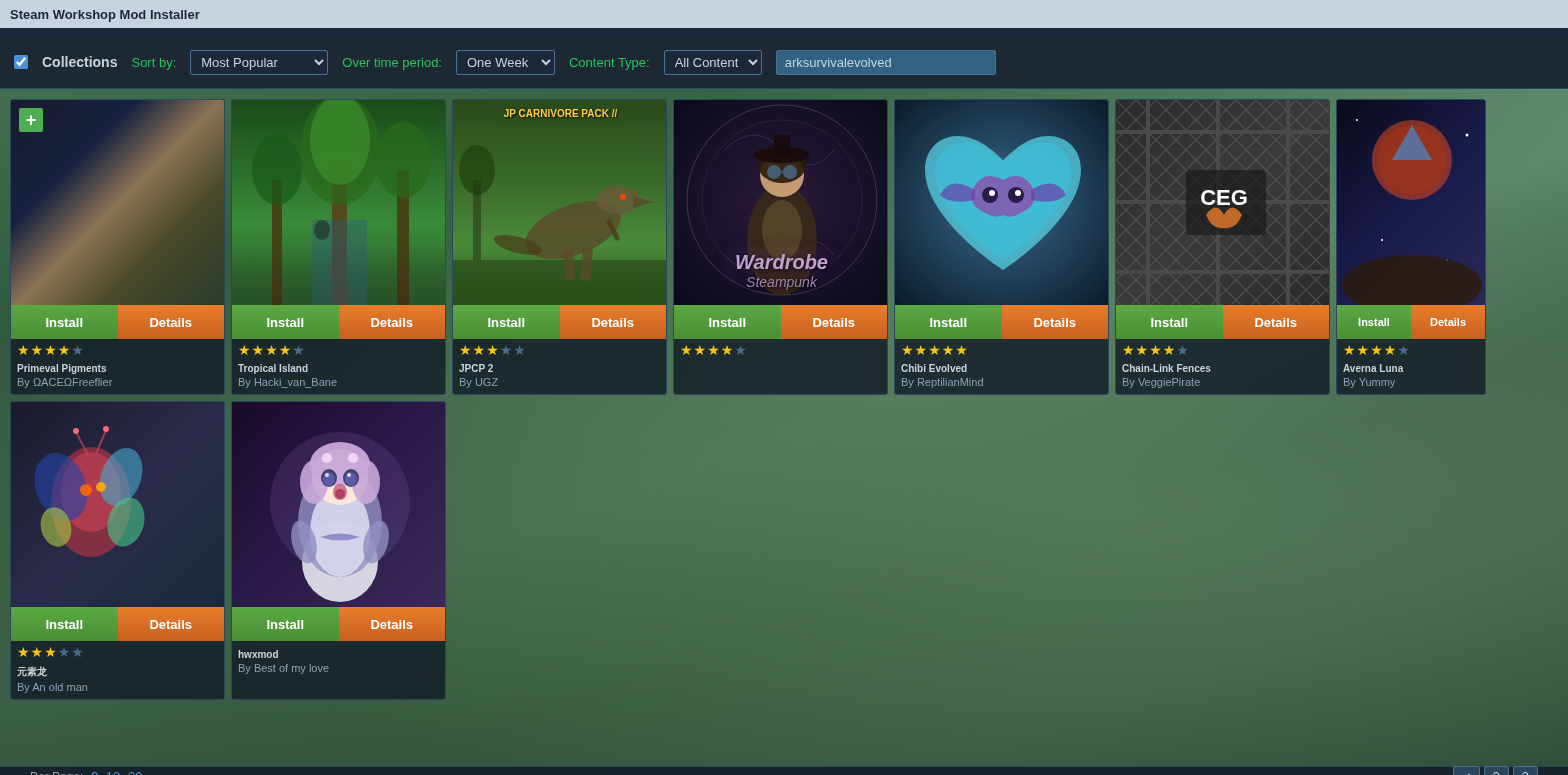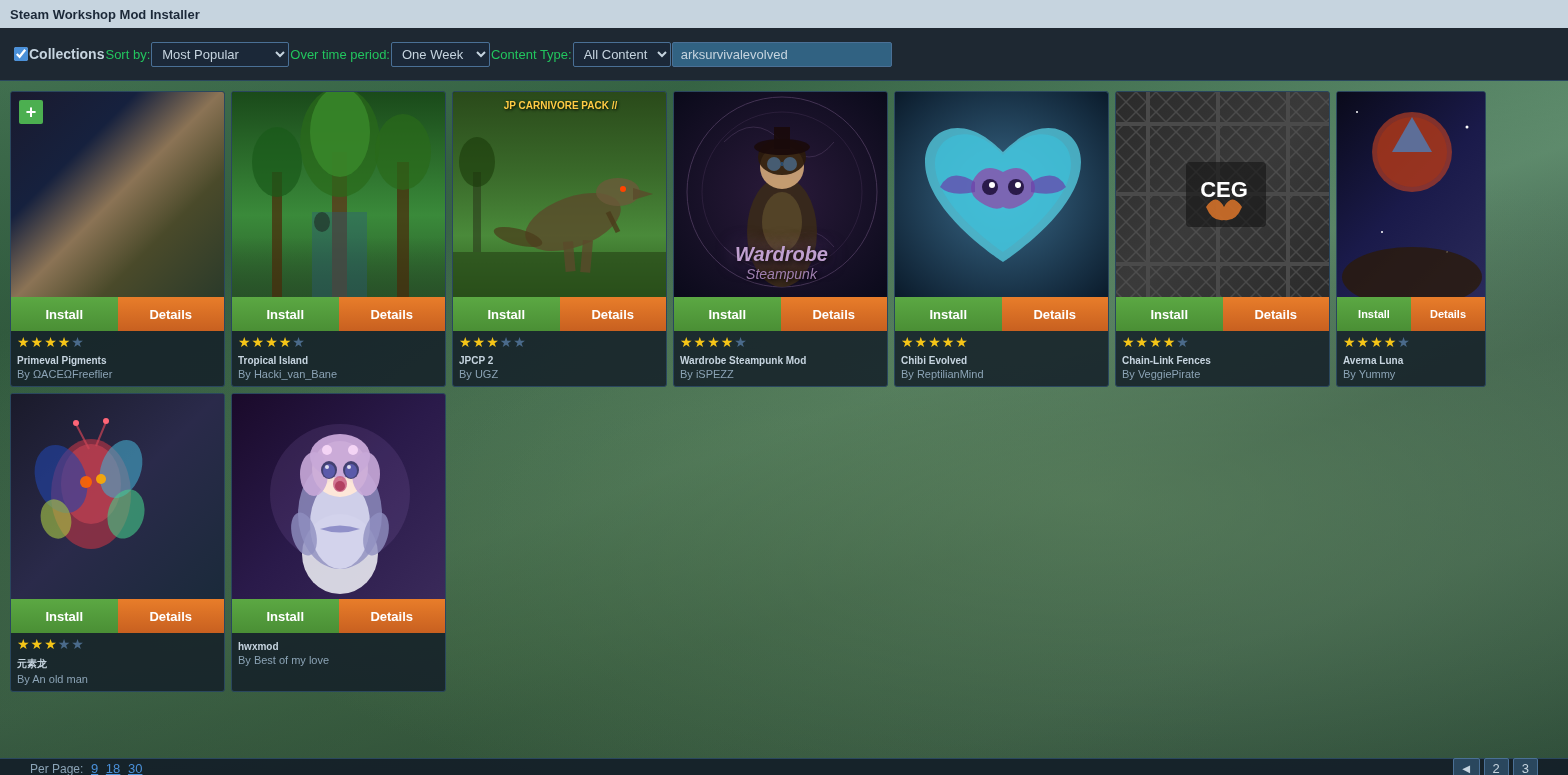--- a/index.html
+++ b/index.html
@@ -31,9 +31,10 @@
       padding: 26px 14px;
       display: flex;
       align-items: center;
-      gap: 1px;
+      gap: 14px;
       height: 50px;
       border-bottom: 1px solid #2a475e;
+      margin-top: 8px;
     }
     .toolbar-label {
       color: #22c55e;

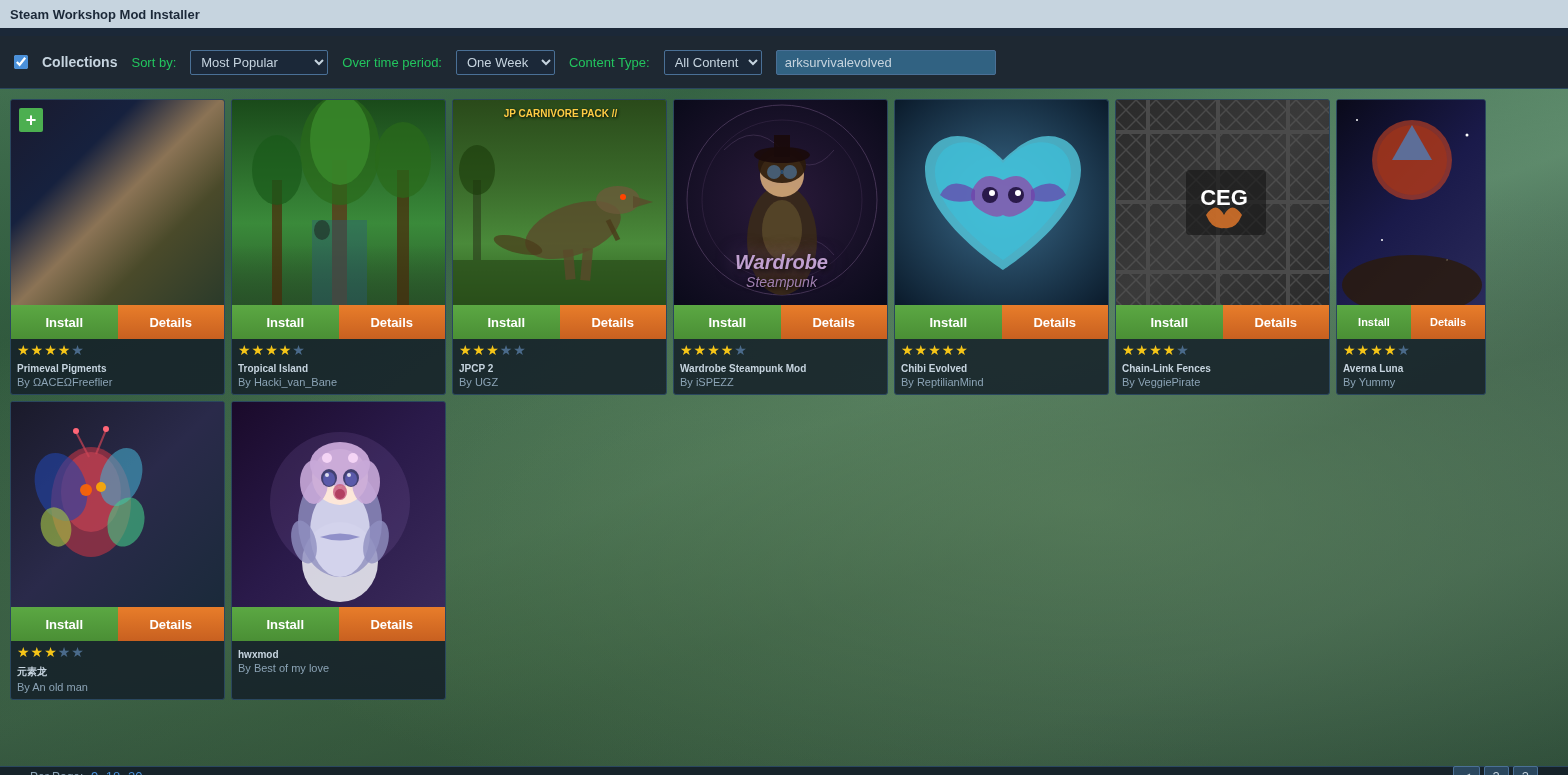--- a/index.html
+++ b/index.html
@@ -442,10 +442,6 @@
           <span class="star star-full">★</span>
           <span class="star star-full">★</span>
           <span class="star star-empty">★</span>
-        </div>
-        <div class="mod-info">
-          <div class="mod-name">Wardrobe Steampunk Mod</div>
-          <div class="mod-author">By iSPEZZ</div>
         </div>
       </div>
 

